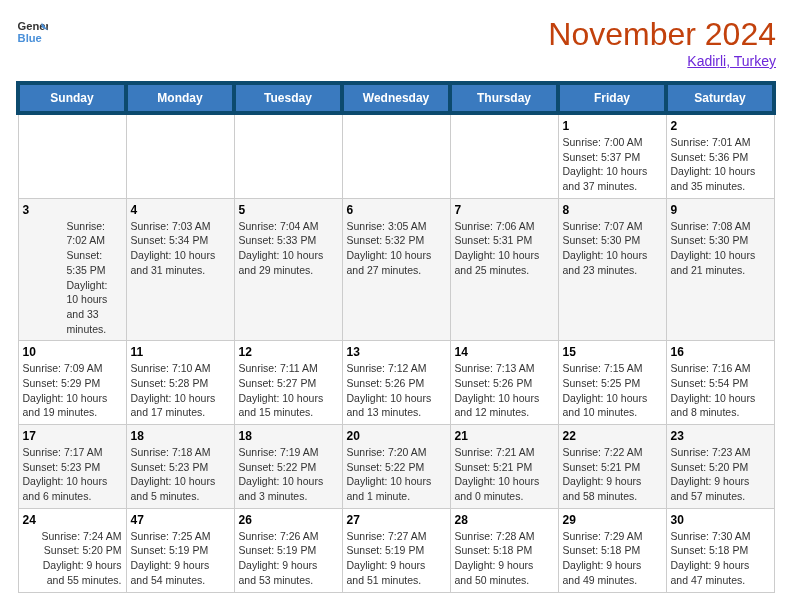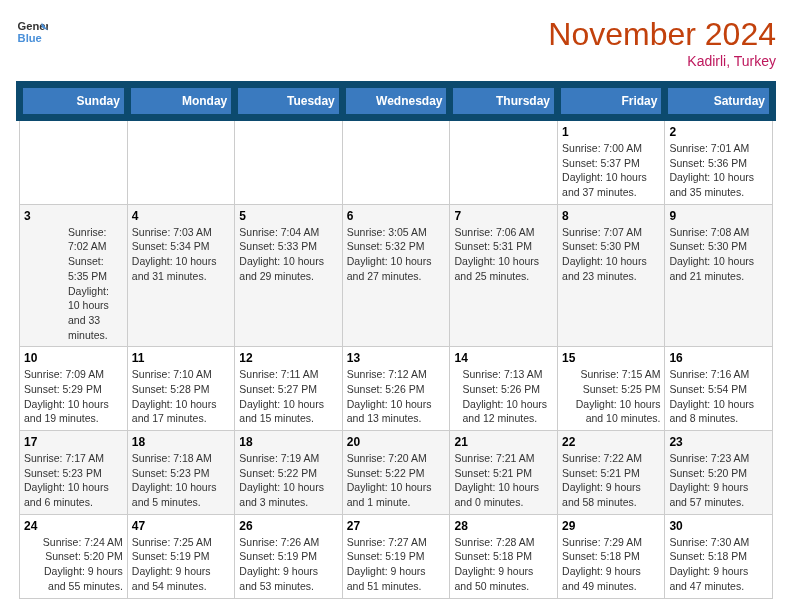--- a/index.html
+++ b/index.html
@@ -35,7 +35,8 @@
     }
     .location {
       font-size: 14px;
-      color: #be185d;
+      color: #6d28d9;
+      text-decoration: underline;
     }
     .calendar {
       width: 100%;

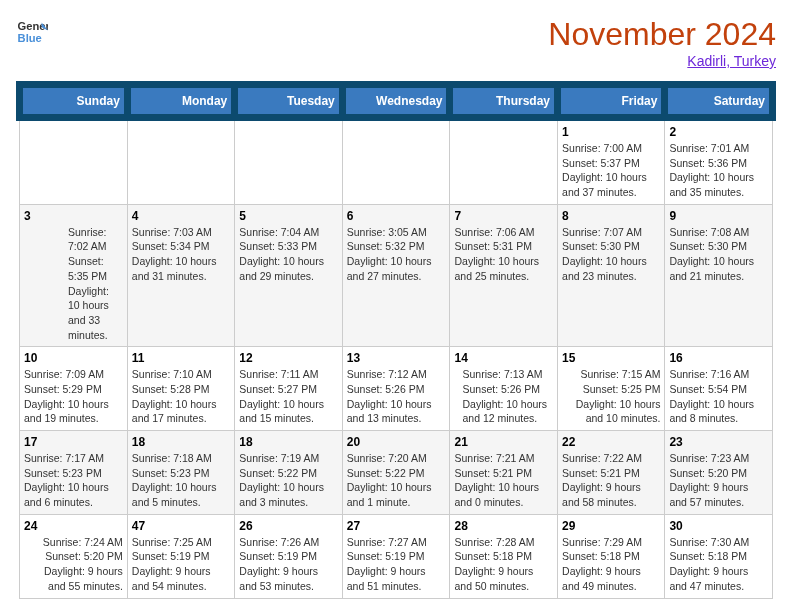--- a/index.html
+++ b/index.html
@@ -47,10 +47,10 @@
       background: #3a7abf;
       color: #fff;
       padding: 6px 4px;
-      text-align: right;
+      text-align: center;
       font-weight: bold;
       font-size: 12px;
-      border: 7px solid #0c4a6e;
+      border: 4px solid #0c4a6e;
     }
     .calendar td {
       border: 1px solid #ccc;

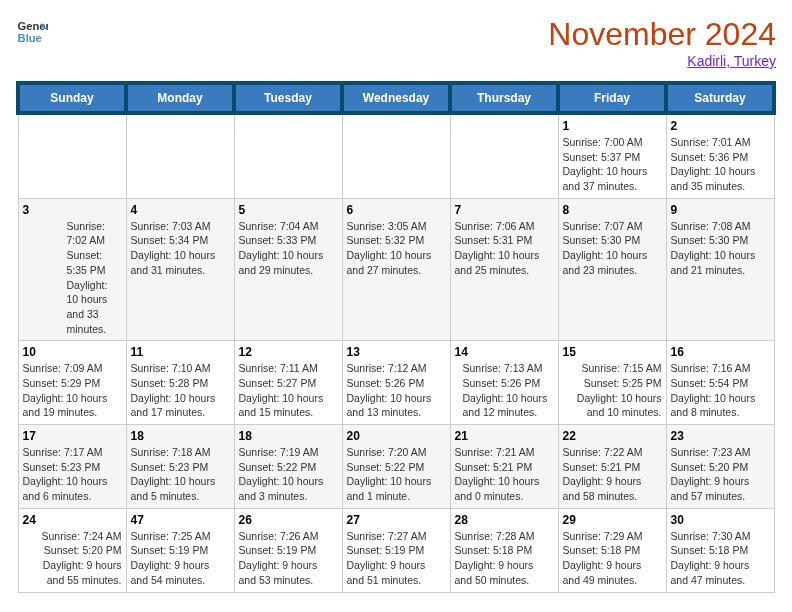--- a/index.html
+++ b/index.html
@@ -201,7 +201,7 @@
         </td>
         <td>
           <span class="day-number">14</span>
-          <div class="day-info" style="white-space: pre-line; margin-left: 8px;">Sunrise: 7:13 AM
+          <div class="day-info" style="white-space: pre-line;">Sunrise: 7:13 AM
 Sunset: 5:26 PM
 Daylight: 10 hours and 12 minutes.</div>
         </td>

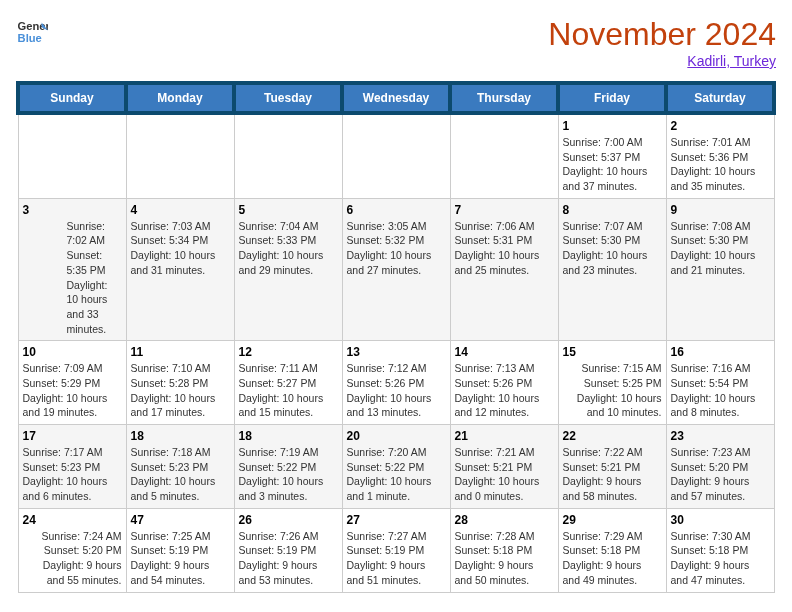--- a/index.html
+++ b/index.html
@@ -207,7 +207,7 @@
         </td>
         <td>
           <span class="day-number">15</span>
-          <div class="day-info" style="white-space: pre-line; text-align: right;">Sunrise: 7:15 AM
+          <div class="day-info" style="white-space: pre-line;">Sunrise: 7:15 AM
 Sunset: 5:25 PM
 Daylight: 10 hours and 10 minutes.</div>
         </td>

